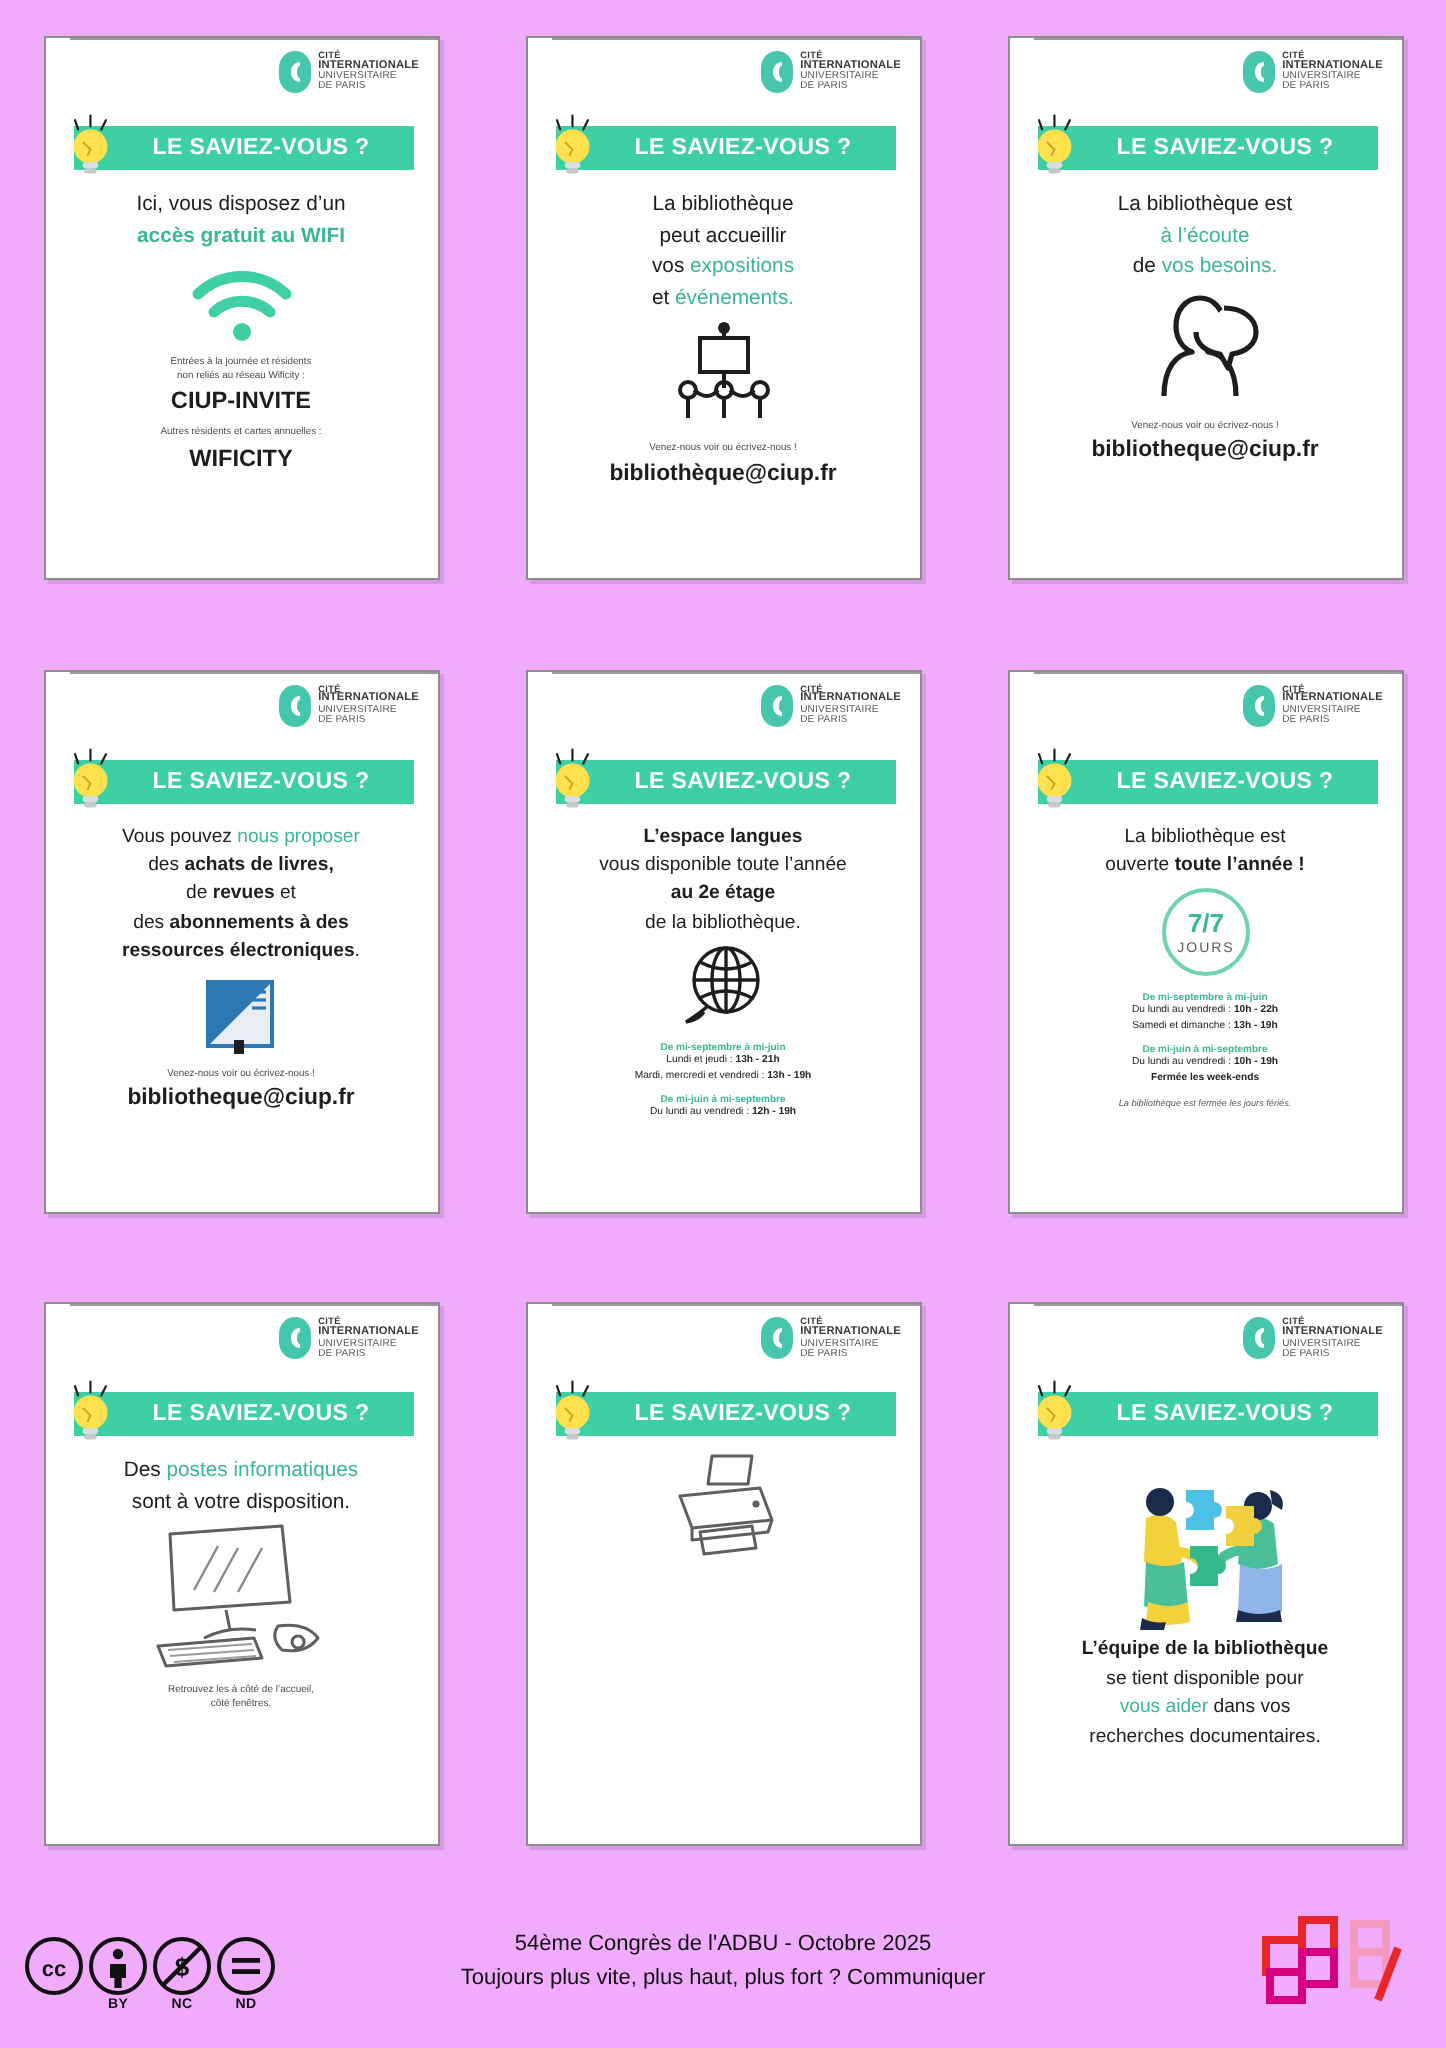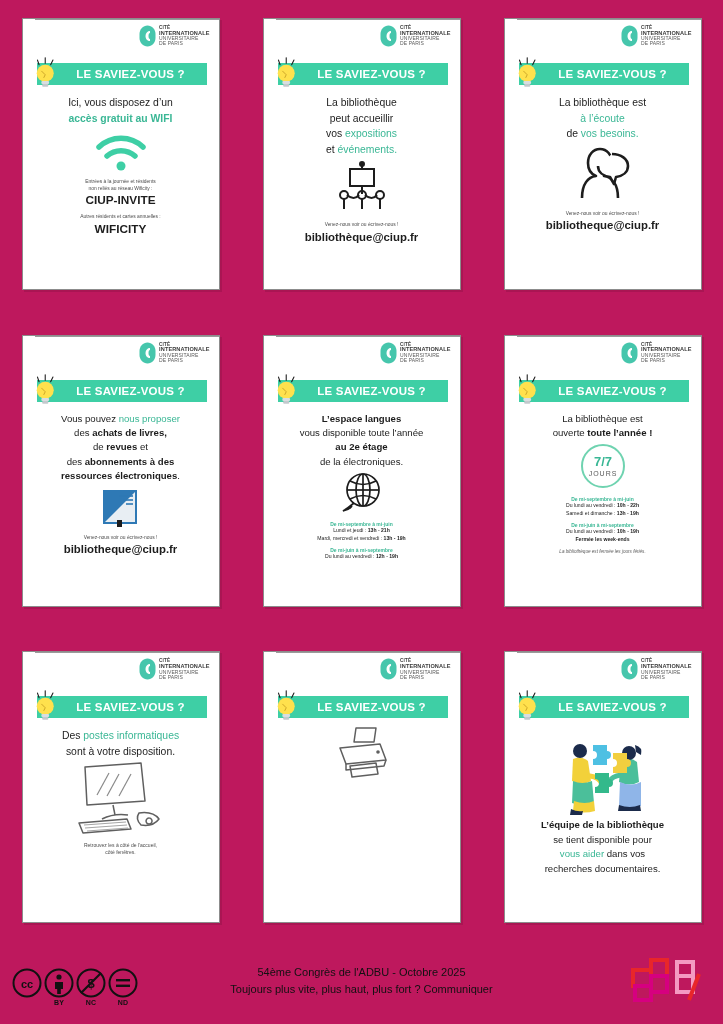--- a/index.html
+++ b/index.html
@@ -9,7 +9,7 @@
     font-family: "Liberation Sans", sans-serif;
     overflow: hidden;
   }
-  .page { position: relative; width: 723px; height: 1024px; background: #be185d; }
+  .page { position: relative; width: 723px; height: 1024px; background: #f0abfc; }
 
   .grid {
     position: absolute; top: 0; left: 0;

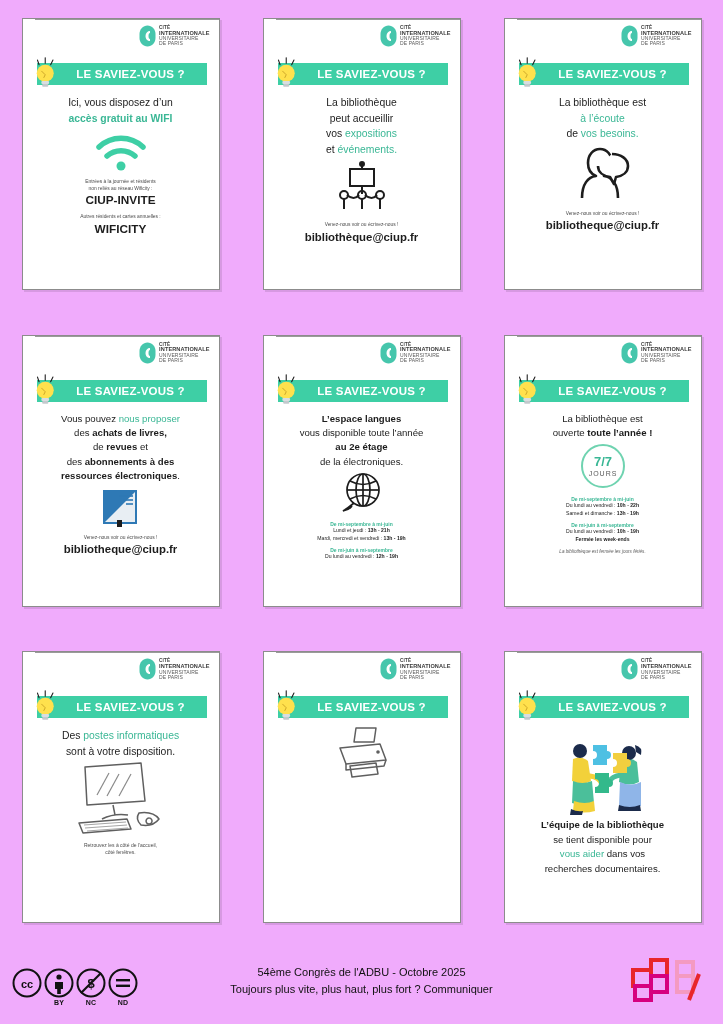--- a/index.html
+++ b/index.html
@@ -424,7 +424,7 @@
             <span class="hl-bold">au 2e étage</span>
           </div>
           <div>
-            <span>de la électroniques.</span>
+            <span>de la bibliothèque.</span>
           </div>
         </div>
 

